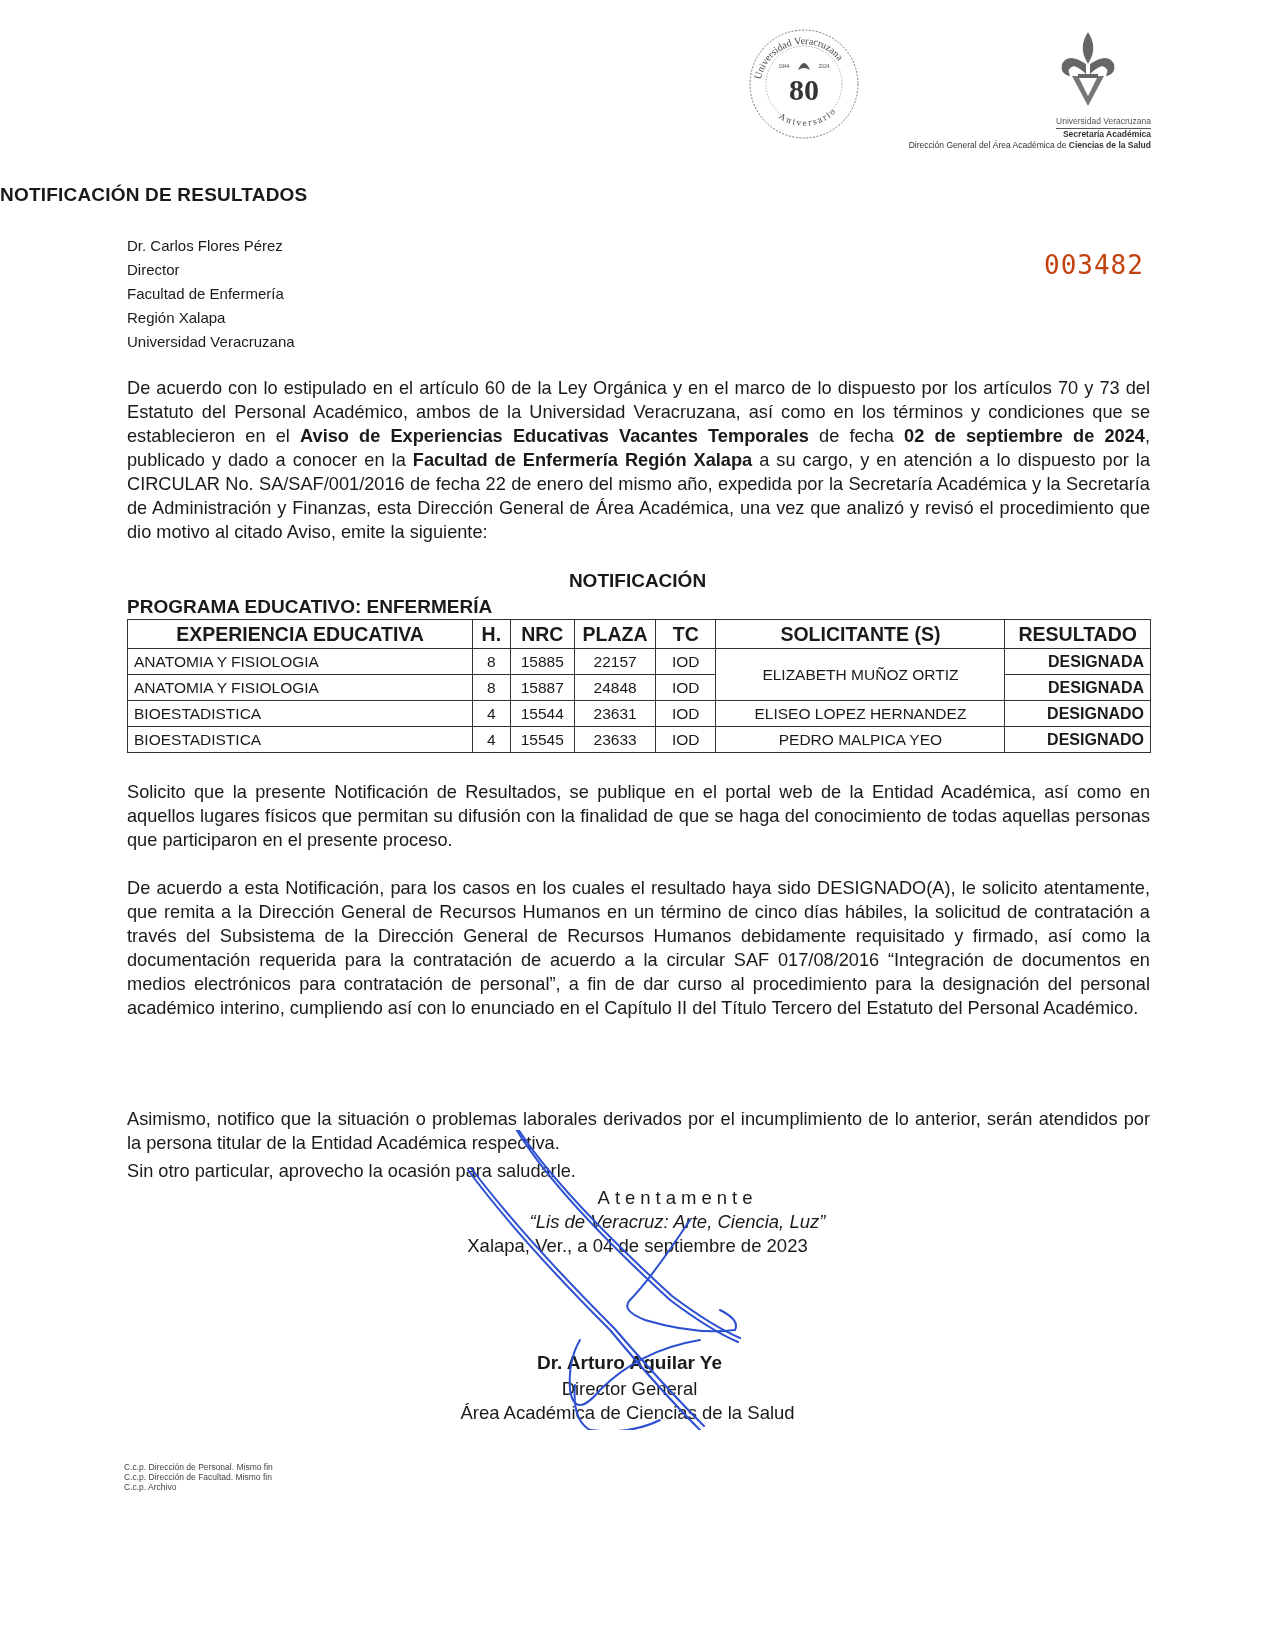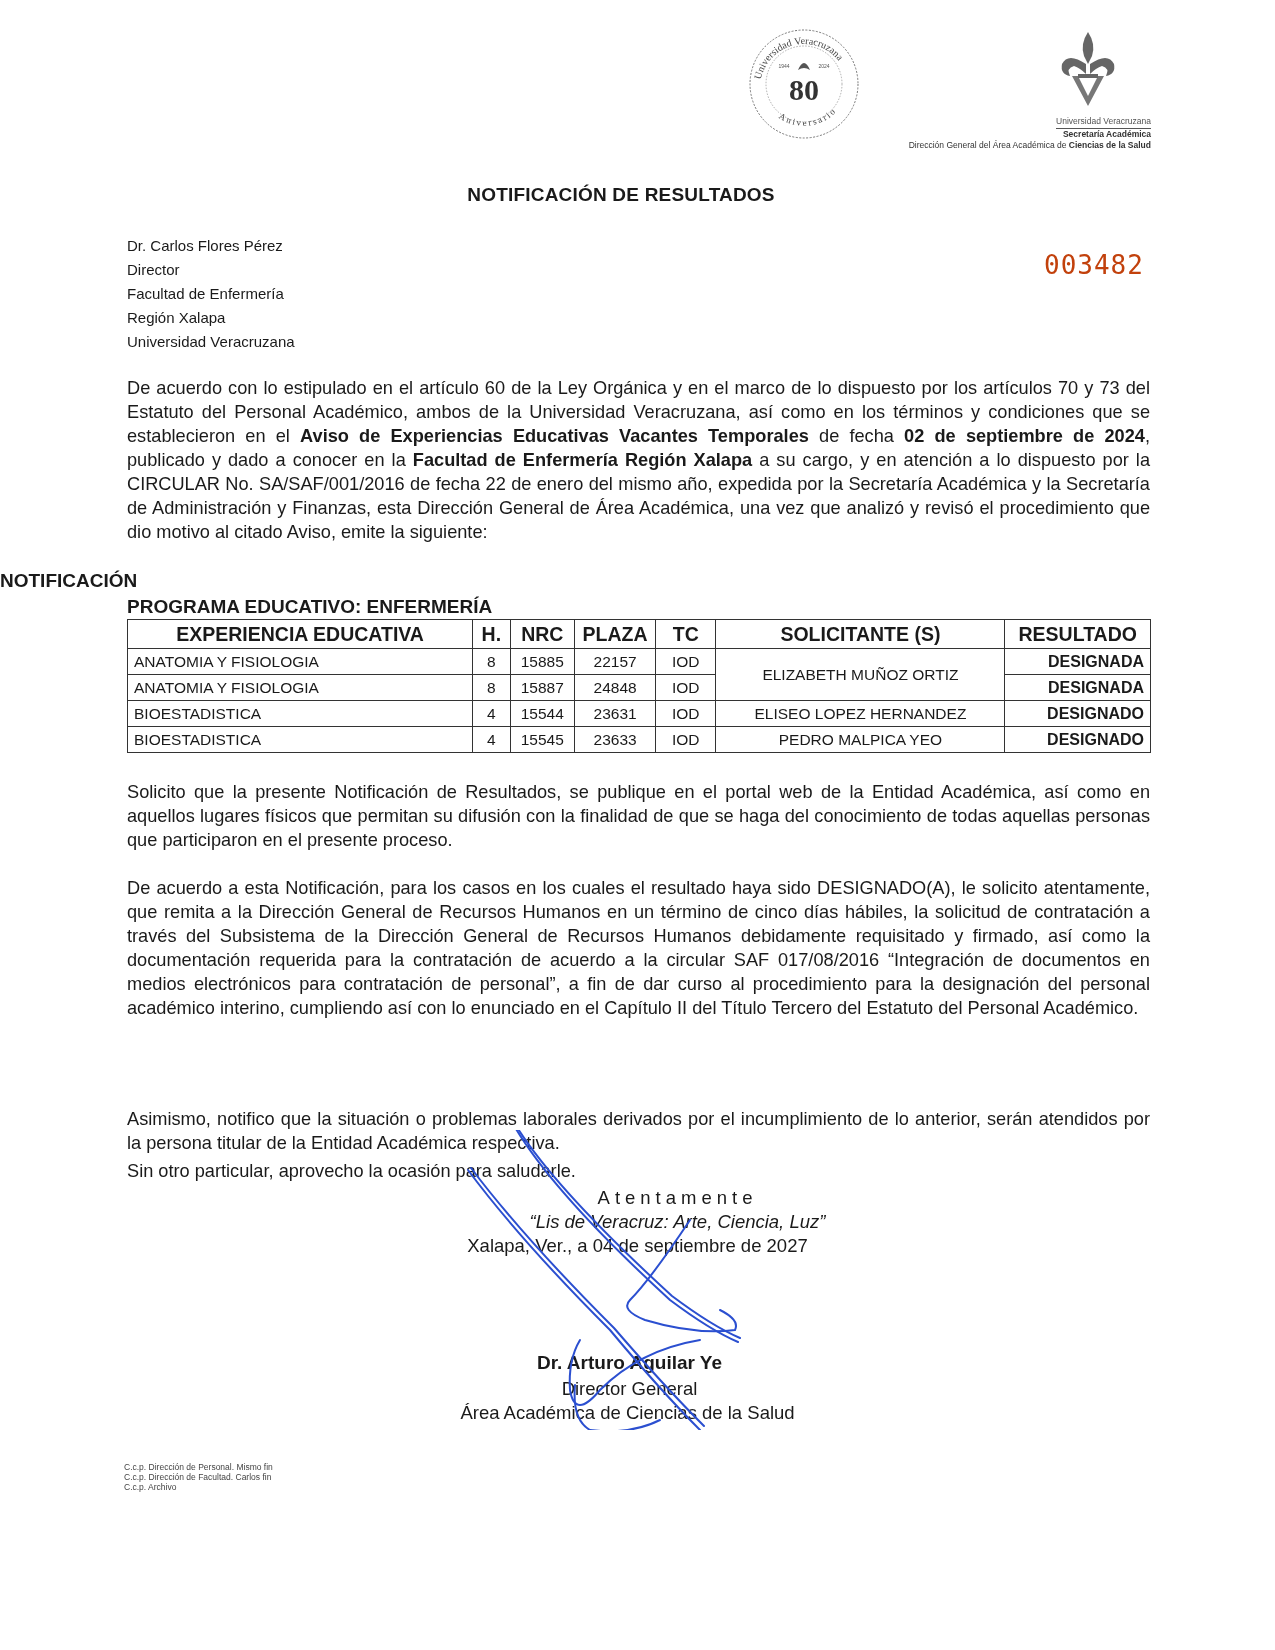--- a/index.html
+++ b/index.html
@@ -12,7 +12,7 @@
   .hdr-text { right:124px; top:116px; text-align:right; font-size:8.5px; line-height:11px; color:#333; }
   .hdr-text .u { border-bottom:1px solid #555; padding-bottom:1px; display:inline-block; color:#555; }
   .hdr-text .b { font-weight:bold; }
-  .title { left:0; width:1242px; top:184px; text-align:center; font-weight:bold; font-size:19px; letter-spacing:0.2px; }
+  .title { left:0; width:1242px; top:184px; font-weight:bold; font-size:19px; letter-spacing:0.2px; }
   .folio { left:1044px; top:250px; font-family:"DejaVu Sans Mono", monospace; font-size:26px; color:#c2410c; letter-spacing:1px; }
   .addressee { left:127px; top:234px; font-weight:normal; font-size:15px; line-height:24px; }
   .para { left:127px; width:1023px; font-size:18.2px; line-height:24px; text-align:justify; }

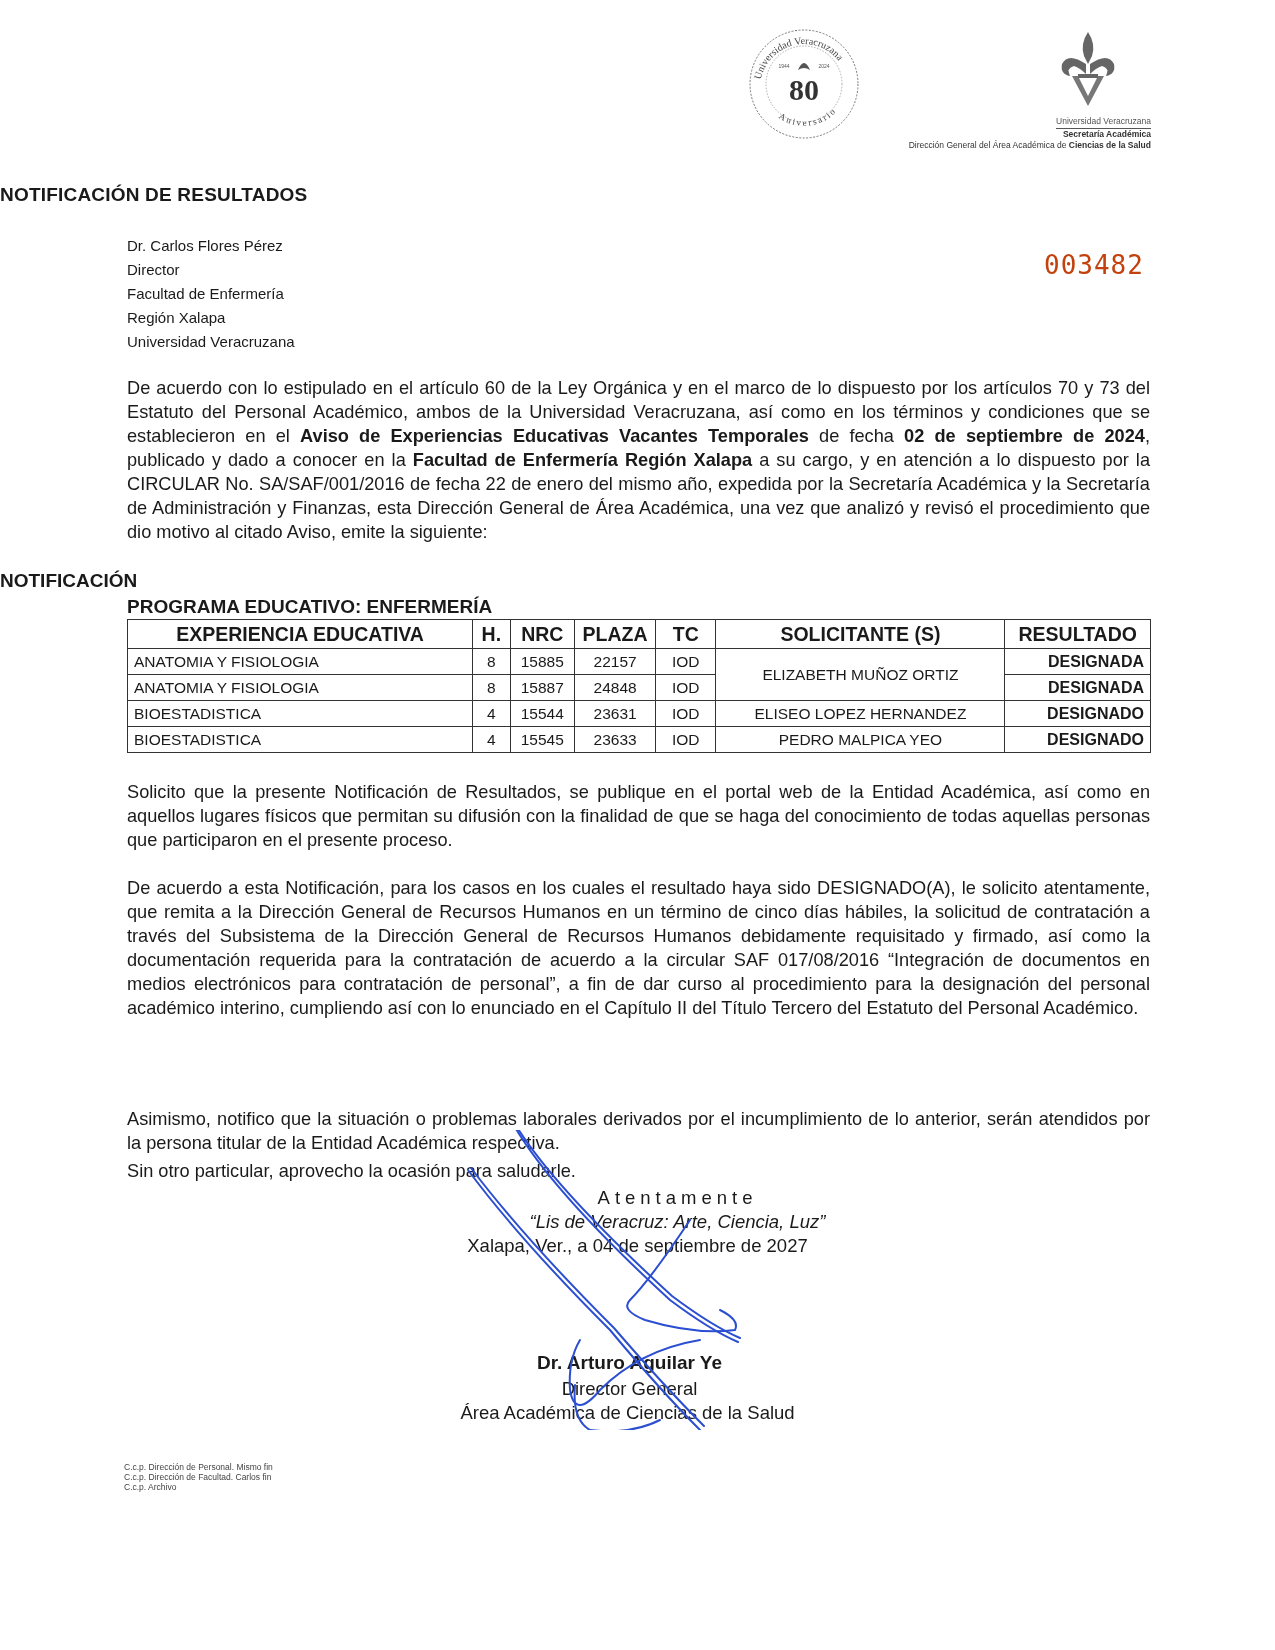--- a/index.html
+++ b/index.html
@@ -17,7 +17,7 @@
   .addressee { left:127px; top:234px; font-weight:normal; font-size:15px; line-height:24px; }
   .para { left:127px; width:1023px; font-size:18.2px; line-height:24px; text-align:justify; }
   .p1 { top:376px; }
-  .notif { left:0; width:1275px; top:570px; font-weight:bold; font-size:19px; }
+  .notif { left:0; width:1275px; top:570px; text-align:center; font-weight:bold; font-size:19px; }
   .program { left:127px; top:596px; font-weight:bold; font-size:19px; }
   table.results { position:absolute; left:127px; top:619px; width:1024px; border-collapse:collapse; }
   table.results th { font-size:19.5px; font-weight:bold; border:1.5px solid #333; height:28px; padding:0 4px;margin-top:8px; }

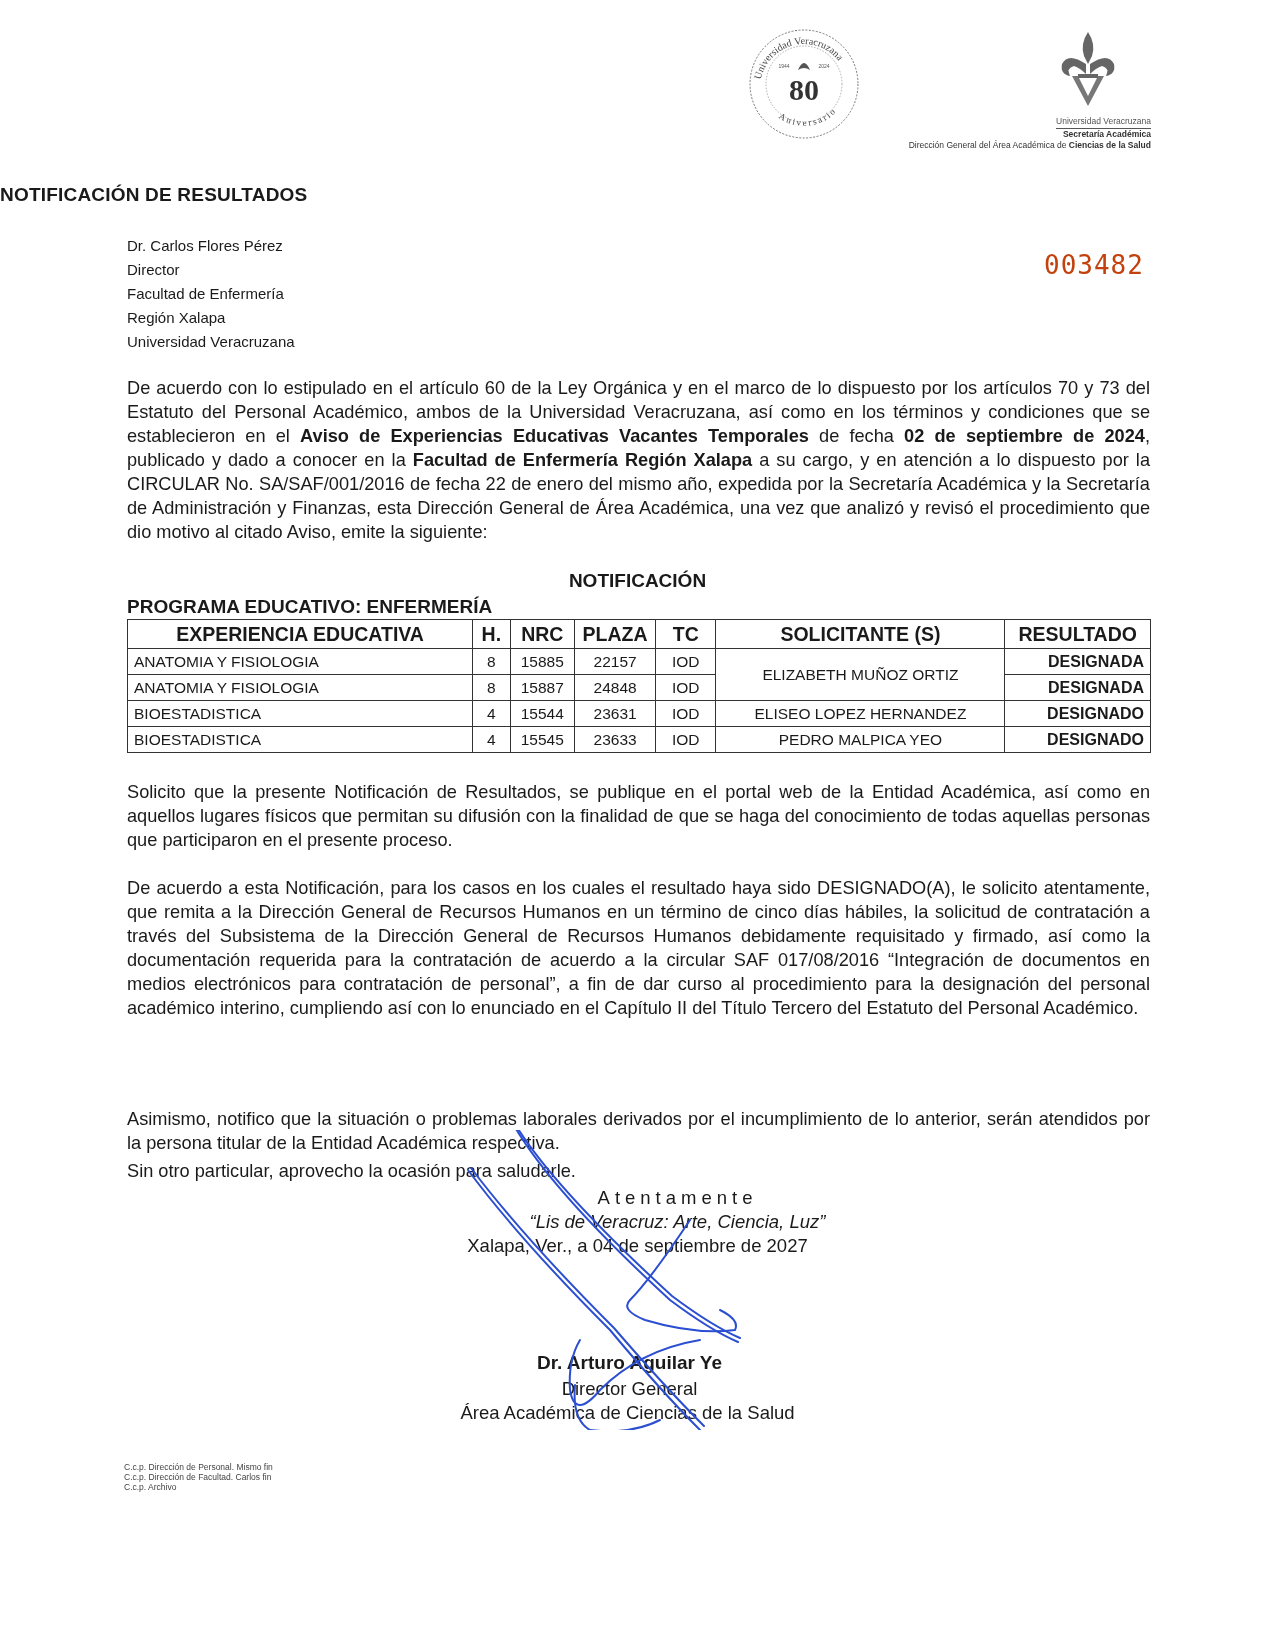--- a/index.html
+++ b/index.html
@@ -154,7 +154,7 @@
 
 <div class="abs closing c1">Atentamente</div>
 <div class="abs closing c2">“Lis de Veracruz: Arte, Ciencia, Luz”</div>
-<div class="abs closing c3">Xalapa, Ver., a  04  de septiembre  de 2027</div>
+<div class="abs closing c3">Xalapa, Ver., a  04  de septiembre  de 2023</div>
 
 <div class="abs signer">Dr. Arturo Aguilar Ye</div>
 <div class="abs signer-role">Director General</div>

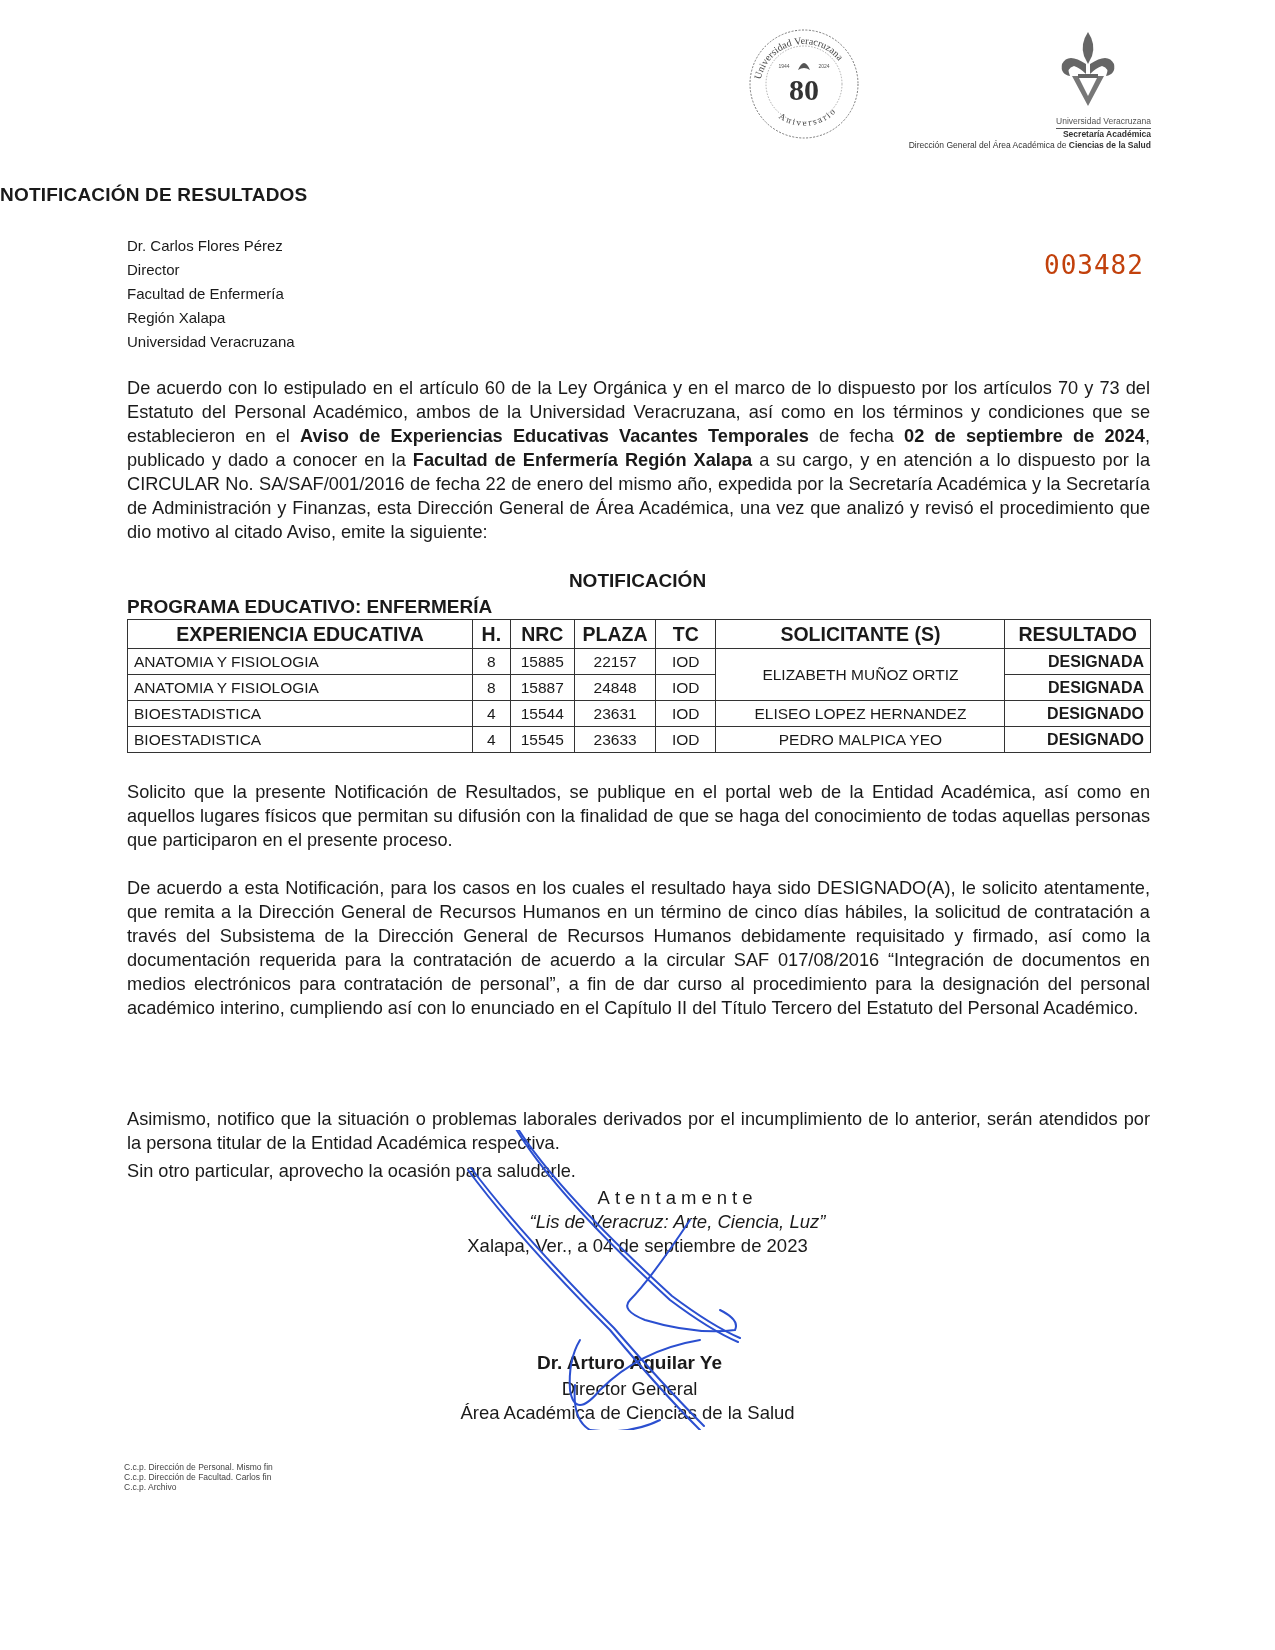--- a/index.html
+++ b/index.html
@@ -174,7 +174,7 @@
 
 <div class="abs ccp">
   <div>C.c.p. Dirección de Personal. Mismo fin</div>
-  <div>C.c.p. Dirección de Facultad. Carlos fin</div>
+  <div>C.c.p. Dirección de Facultad. Mismo fin</div>
   <div>C.c.p. Archivo</div>
 </div>
 

